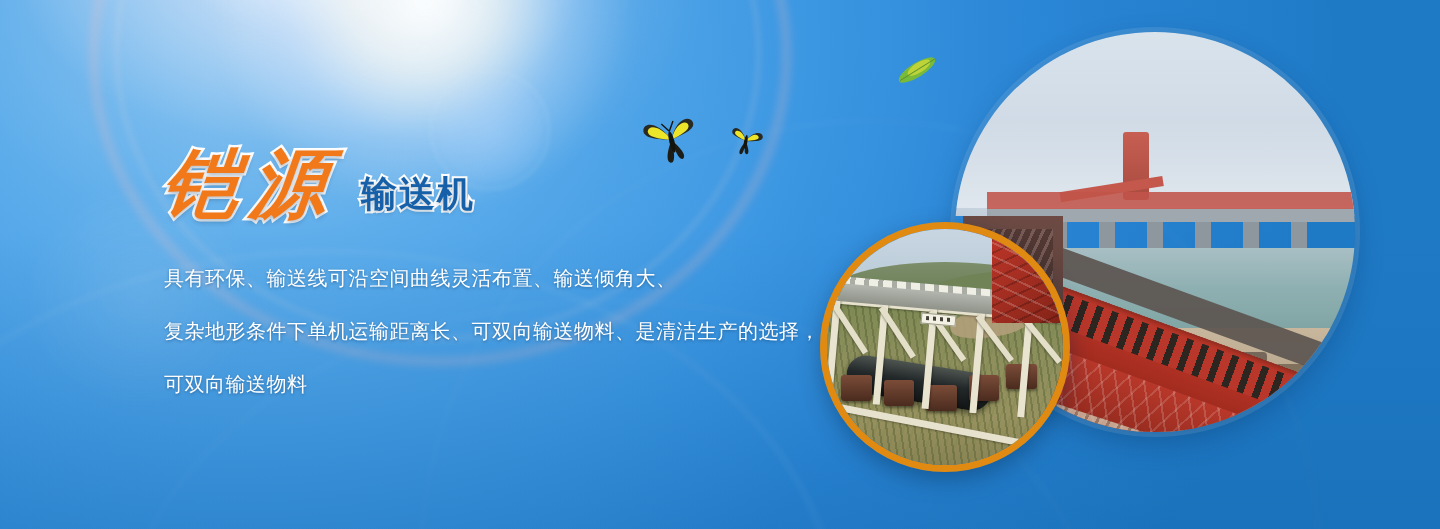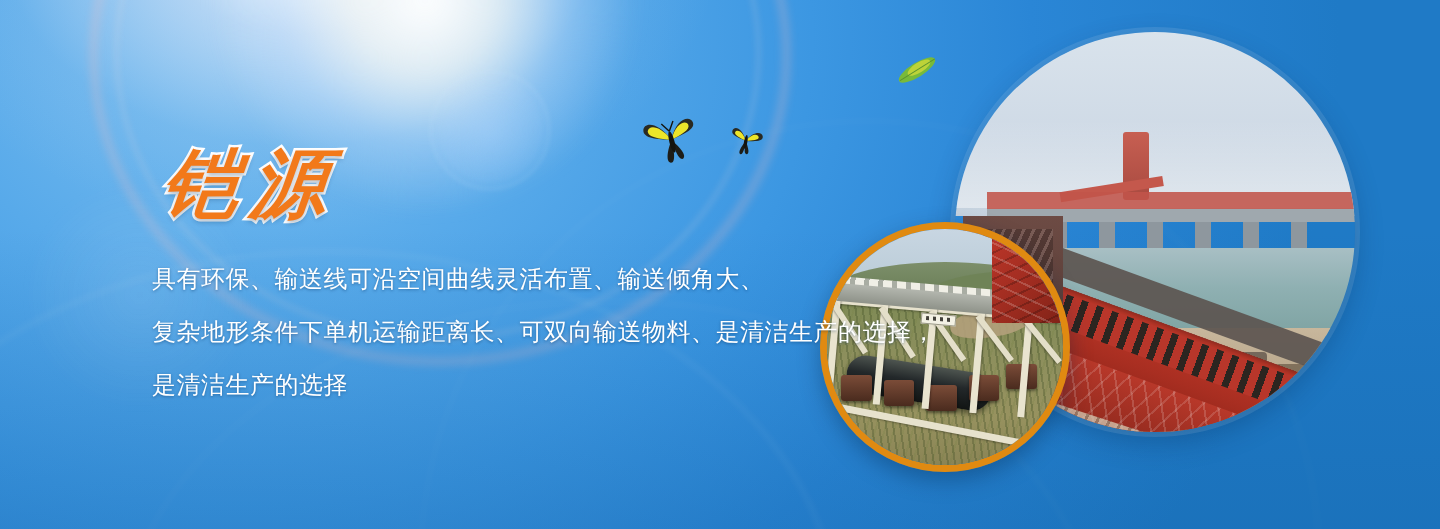--- a/index.html
+++ b/index.html
@@ -299,6 +299,7 @@
 
   <div class="headline">
     <span class="brand">铠源</span>
+    <span class="brand-sub">输送机</span>
   </div>
 
   <div class="desc">

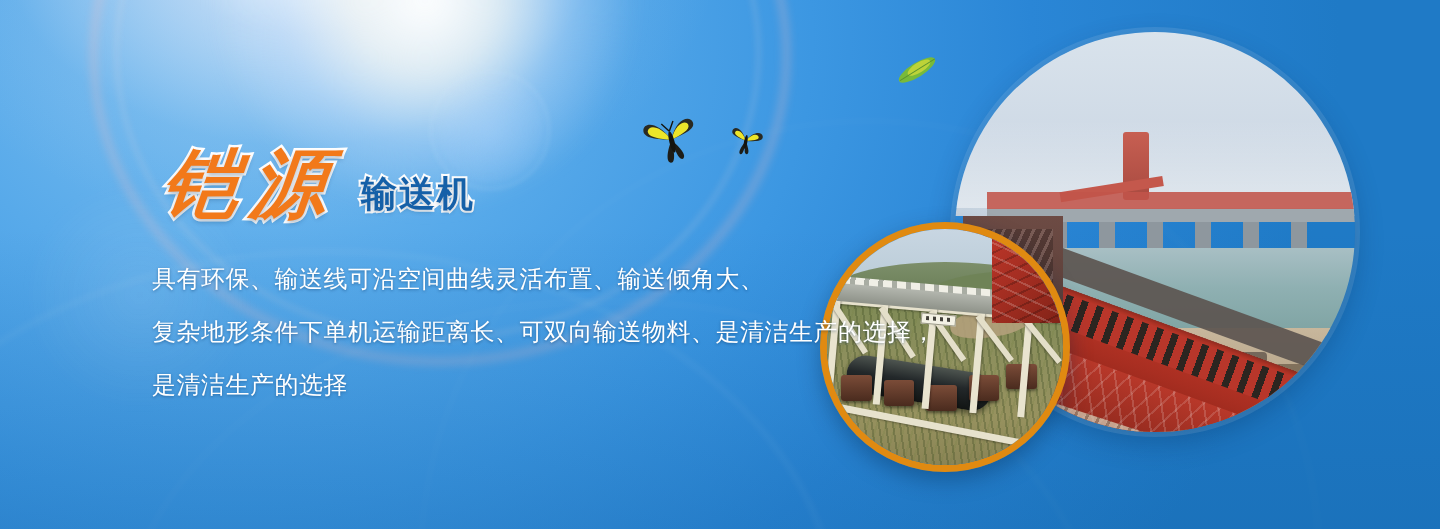--- a/index.html
+++ b/index.html
@@ -74,8 +74,8 @@
     text-shadow:0 2px 4px rgba(0,40,80,0.28);
   }
   .desc{
-    position:absolute;left:152px;top:252px;width:760px;
-    color:#ffffff;font-size:24px;line-height:53px;letter-spacing:0.5px;
+    position:absolute;left:164px;top:252px;width:760px;
+    color:#ffffff;font-size:20px;line-height:53px;letter-spacing:0.5px;
     text-shadow:0 1px 3px rgba(0,45,90,0.45);
   }
   .desc div{white-space:nowrap;}

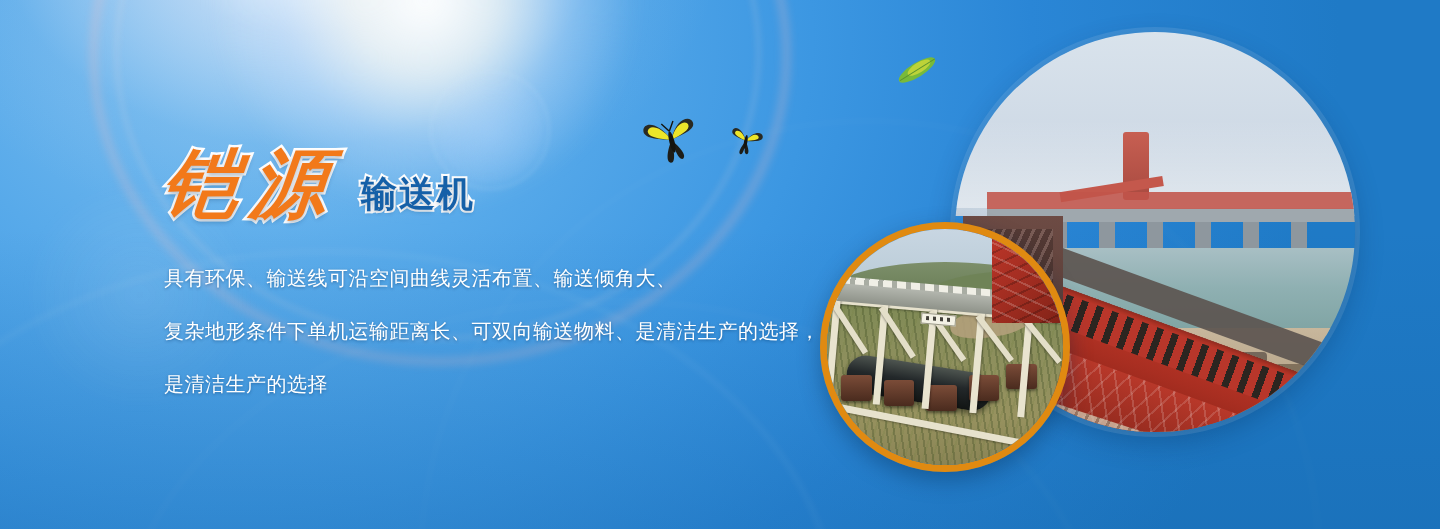--- a/index.html
+++ b/index.html
@@ -305,7 +305,7 @@
   <div class="desc">
     <div>具有环保、输送线可沿空间曲线灵活布置、输送倾角大、</div>
     <div>复杂地形条件下单机运输距离长、可双向输送物料、是清洁生产的选择，</div>
-    <div>是清洁生产的选择</div>
+    <div>可双向输送物料</div>
   </div>
 
 </div>

